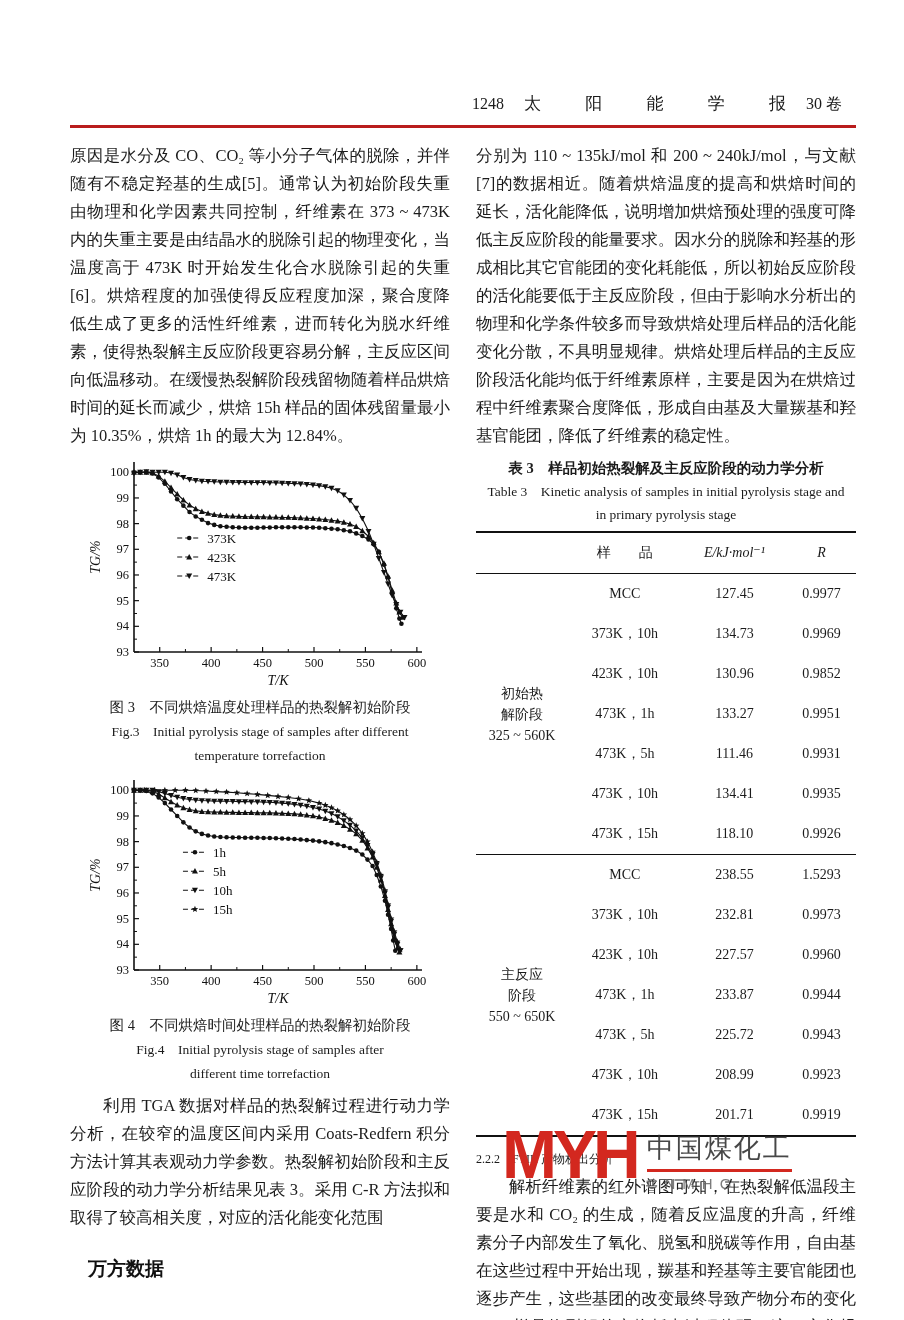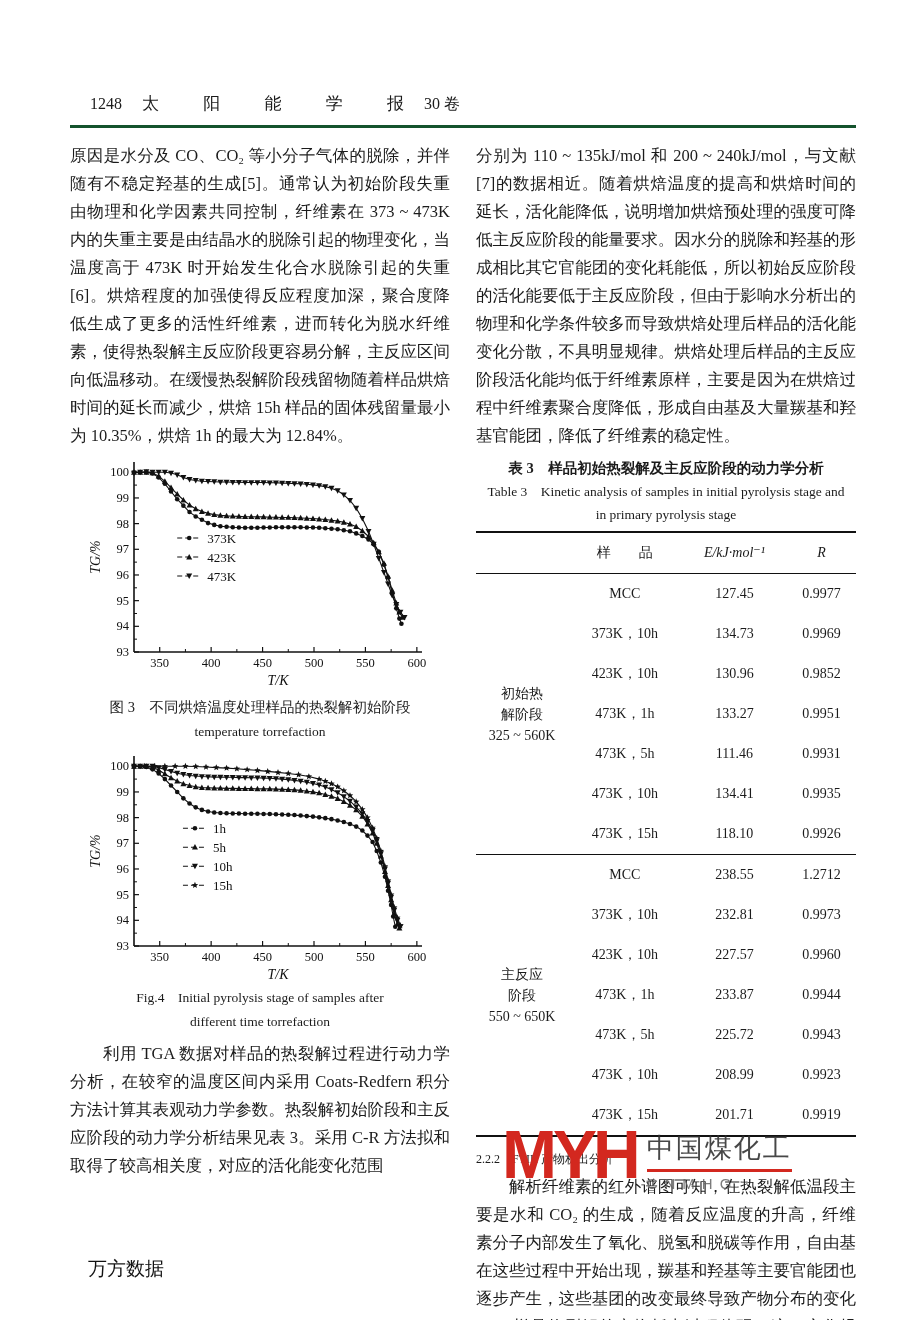--- a/index.html
+++ b/index.html
@@ -11,8 +11,8 @@
   }
   .page { padding:92px 48px 0 70px; }
   .header {
-    display:flex; justify-content:flex-start; align-items:baseline;
-    padding:0 14px 10px 20px; border-bottom:3px solid #14532d;
+    display:flex; justify-content:flex-end; align-items:baseline;
+    padding:0 14px 10px 20px; border-bottom:3px solid #b91c1c;
   }
   .page-num { font-size:16px; }
   .journal-title { font-size:17px; letter-spacing:20px; text-indent:20px;font-family:Liberation Serif, serif; }

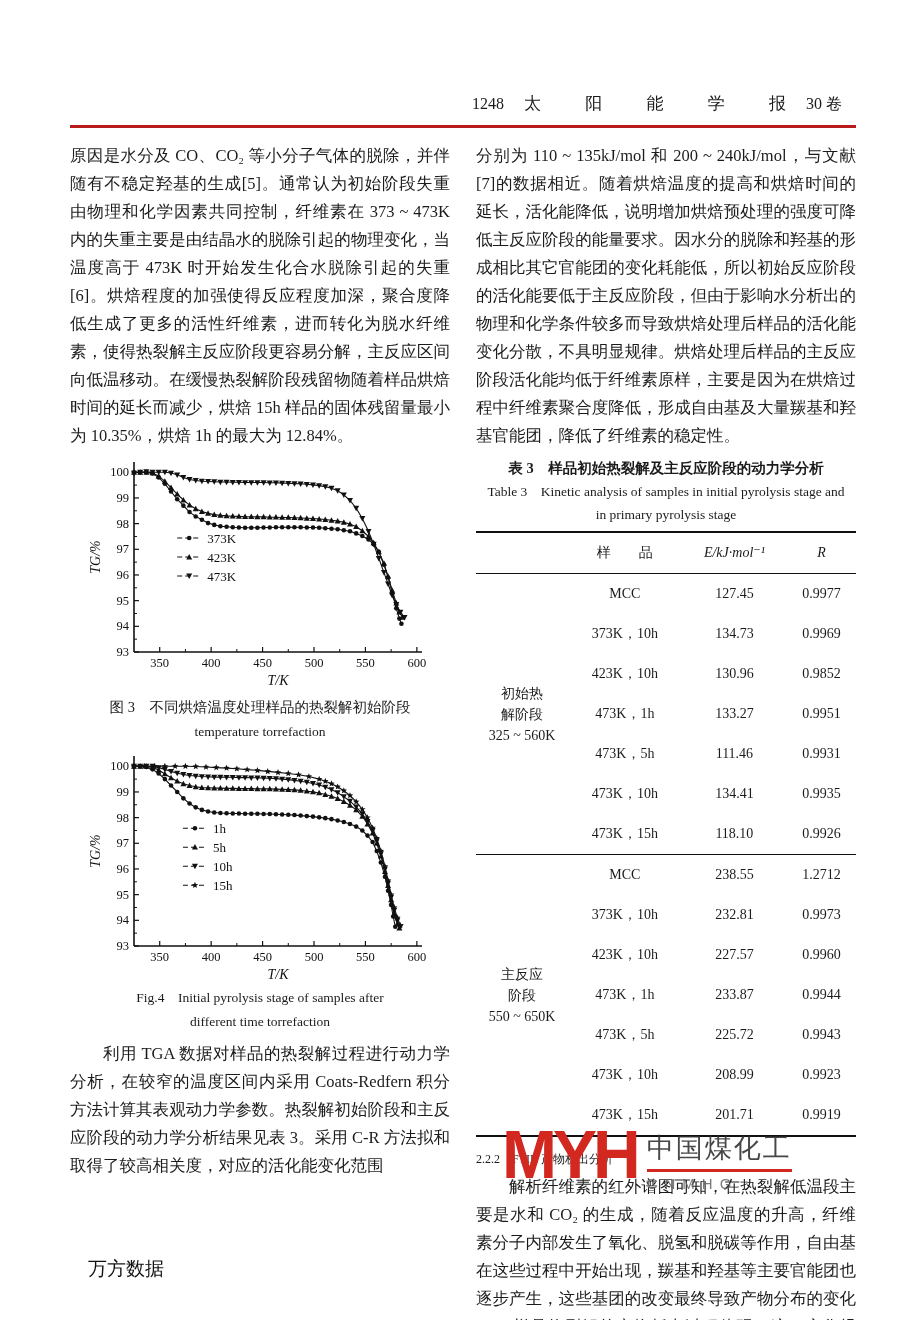--- a/index.html
+++ b/index.html
@@ -281,6 +281,7 @@
             <text x="12" y="103" font-size="14" font-style="italic" text-anchor="middle" fill="#111" font-family="Liberation Serif,DejaVu Serif,serif" transform="rotate(-90 12 103)">TG/%</text>
           </svg>
         <div class="fig-cap-cn">图 3　不同烘焙温度处理样品的热裂解初始阶段</div>
+        <div class="fig-cap-en">Fig.3　Initial pyrolysis stage of samples after different</div>
         <div class="fig-cap-en">temperature torrefaction</div>
       </div>
 

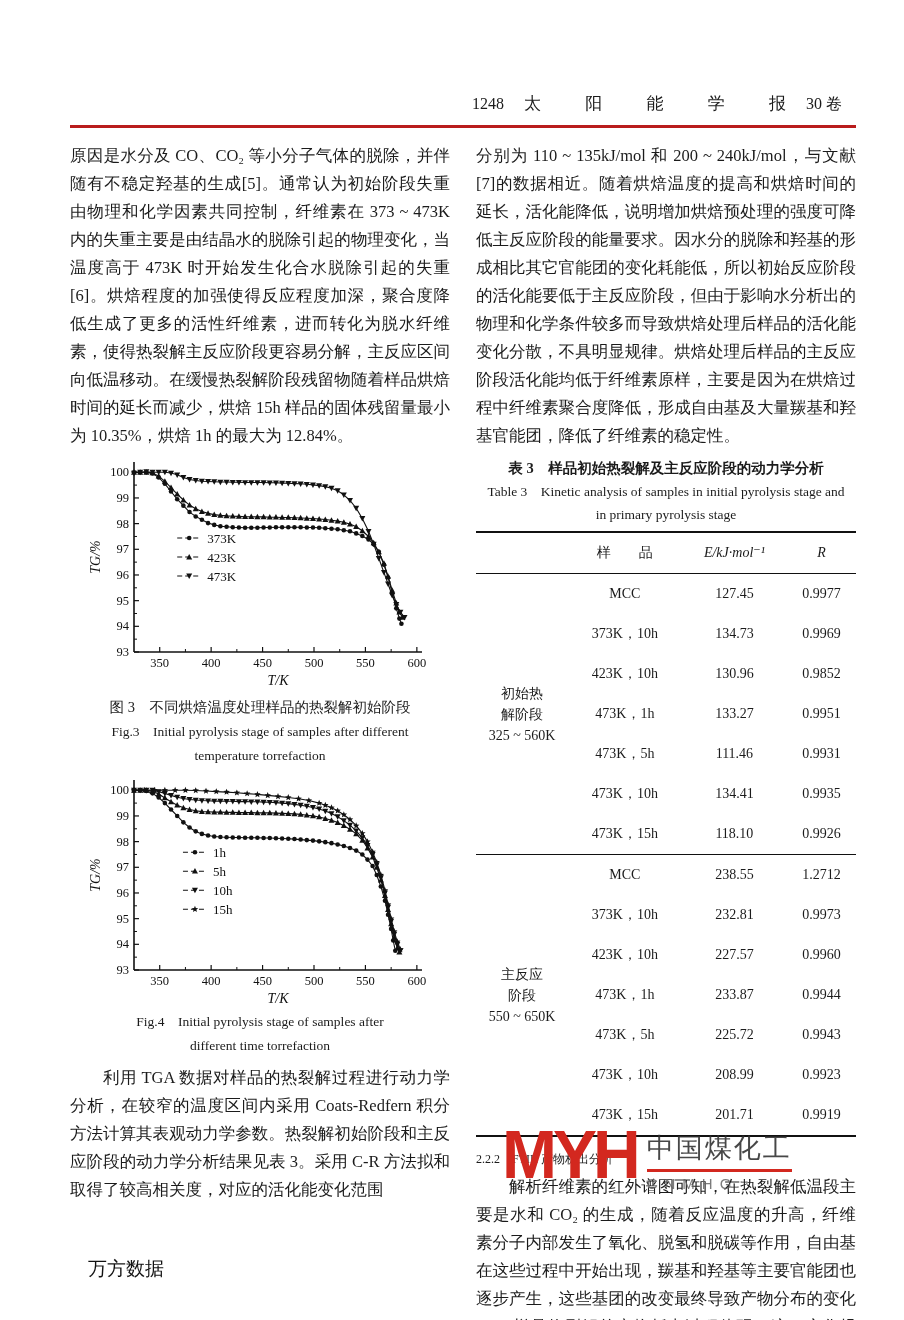--- a/index.html
+++ b/index.html
@@ -599,7 +599,7 @@
                 </td>
                 <td>MCC</td>
                 <td>238.55</td>
-                <td>1.2712</td>
+                <td>1.5293</td>
               </tr>
               <tr>
                 <td>373K，10h</td>

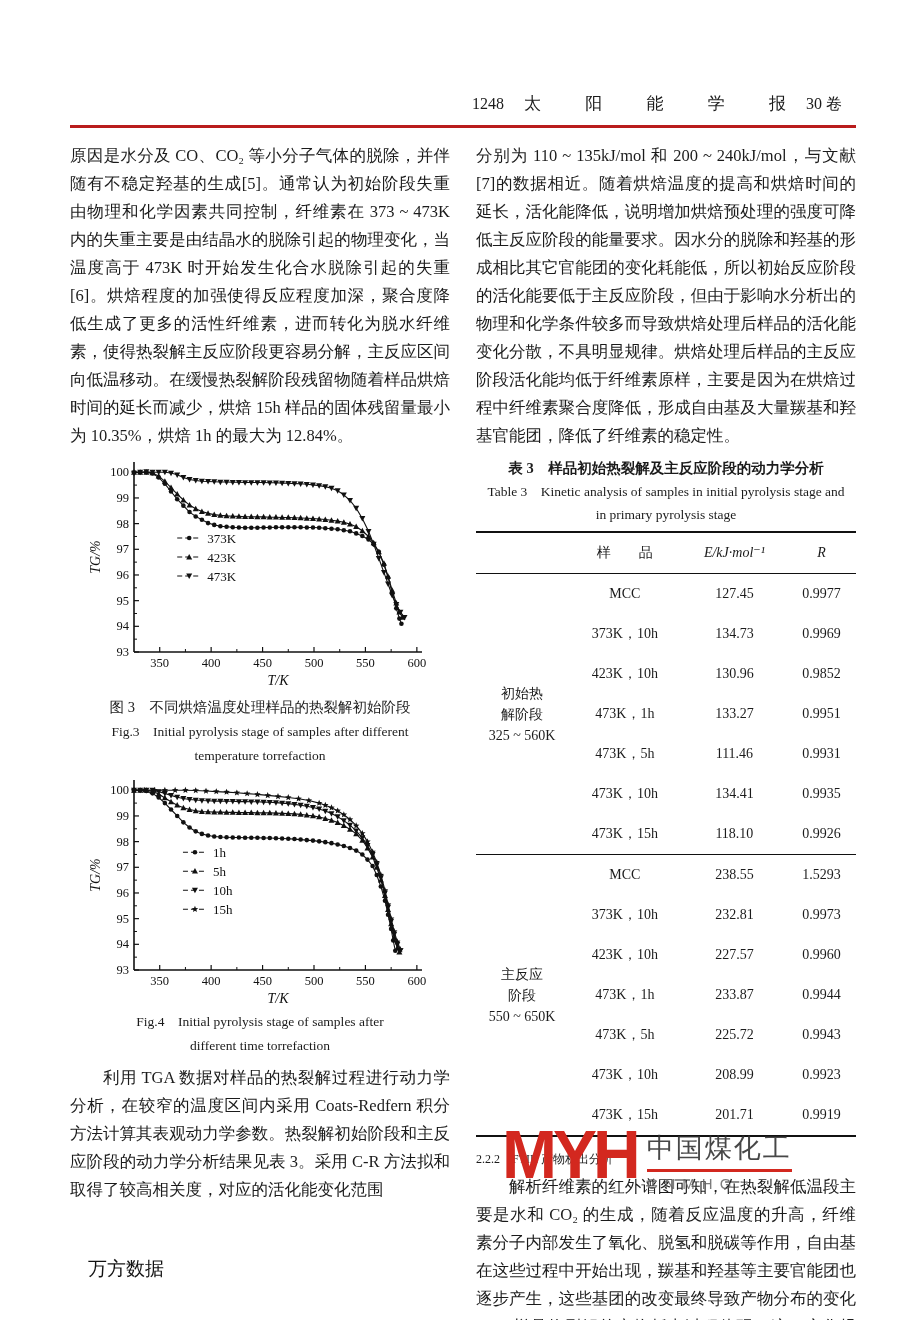--- a/index.html
+++ b/index.html
@@ -527,6 +527,7 @@
             <text x="190" y="231" font-size="14" font-style="italic" text-anchor="middle" fill="#111" font-family="Liberation Serif,DejaVu Serif,serif">T/K</text>
             <text x="12" y="103" font-size="14" font-style="italic" text-anchor="middle" fill="#111" font-family="Liberation Serif,DejaVu Serif,serif" transform="rotate(-90 12 103)">TG/%</text>
           </svg>
+        <div class="fig-cap-cn">图 4　不同烘焙时间处理样品的热裂解初始阶段</div>
         <div class="fig-cap-en">Fig.4　Initial pyrolysis stage of samples after</div>
         <div class="fig-cap-en">different time torrefaction</div>
       </div>

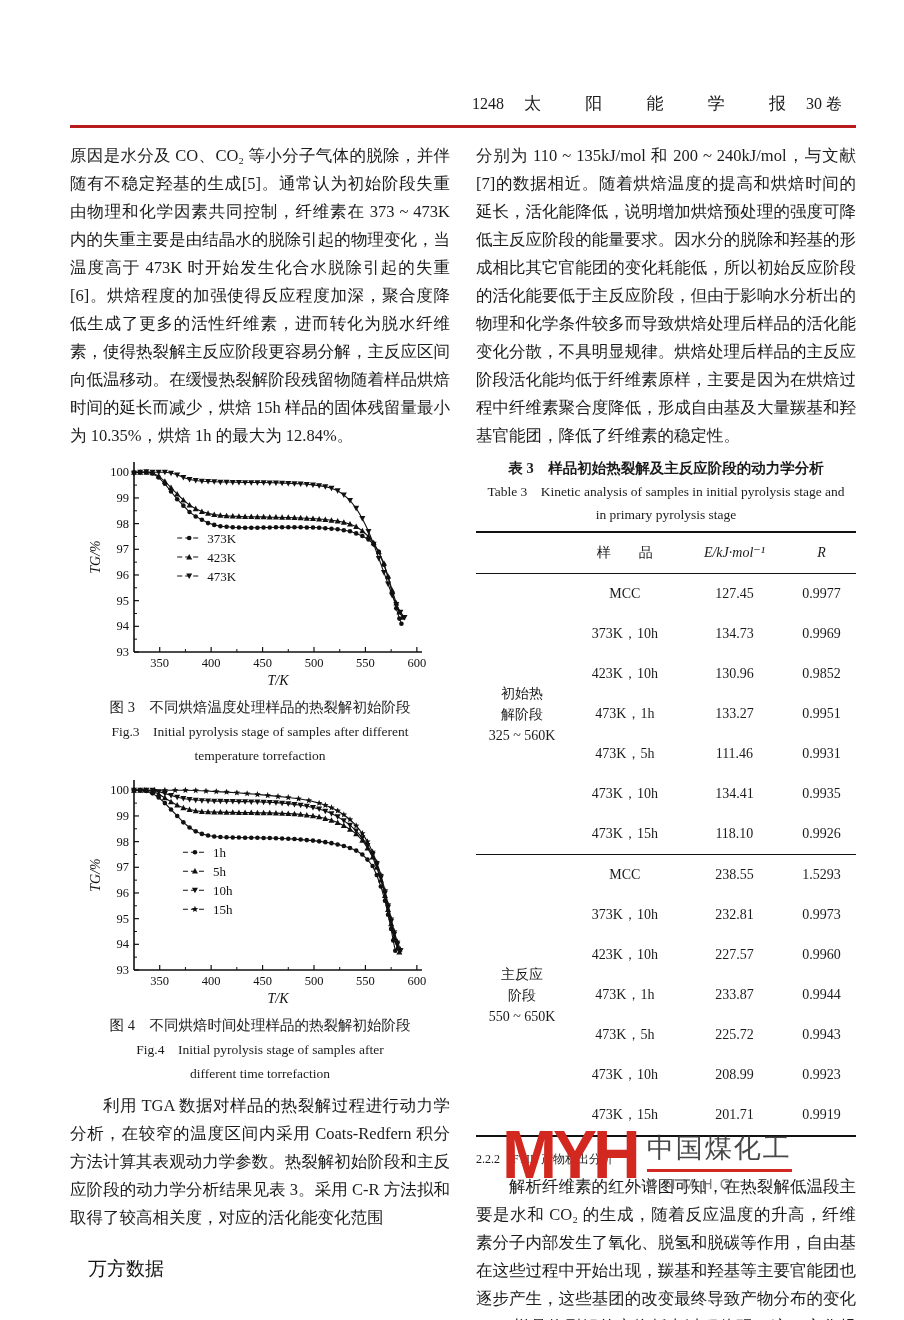--- a/index.html
+++ b/index.html
@@ -60,7 +60,7 @@
     font-family:"Liberation Sans","DejaVu Sans",sans-serif; margin-top:3px;
   }
   .footer-brand {
-    position:absolute; left:88px; top:1256px; font-size:19px; font-weight:normal;
+    position:absolute; left:88px; top:1256px; font-size:19px; font-weight:bold;
     font-family:"Liberation Sans","DejaVu Sans",sans-serif; color:#111;
   }
 </style>

